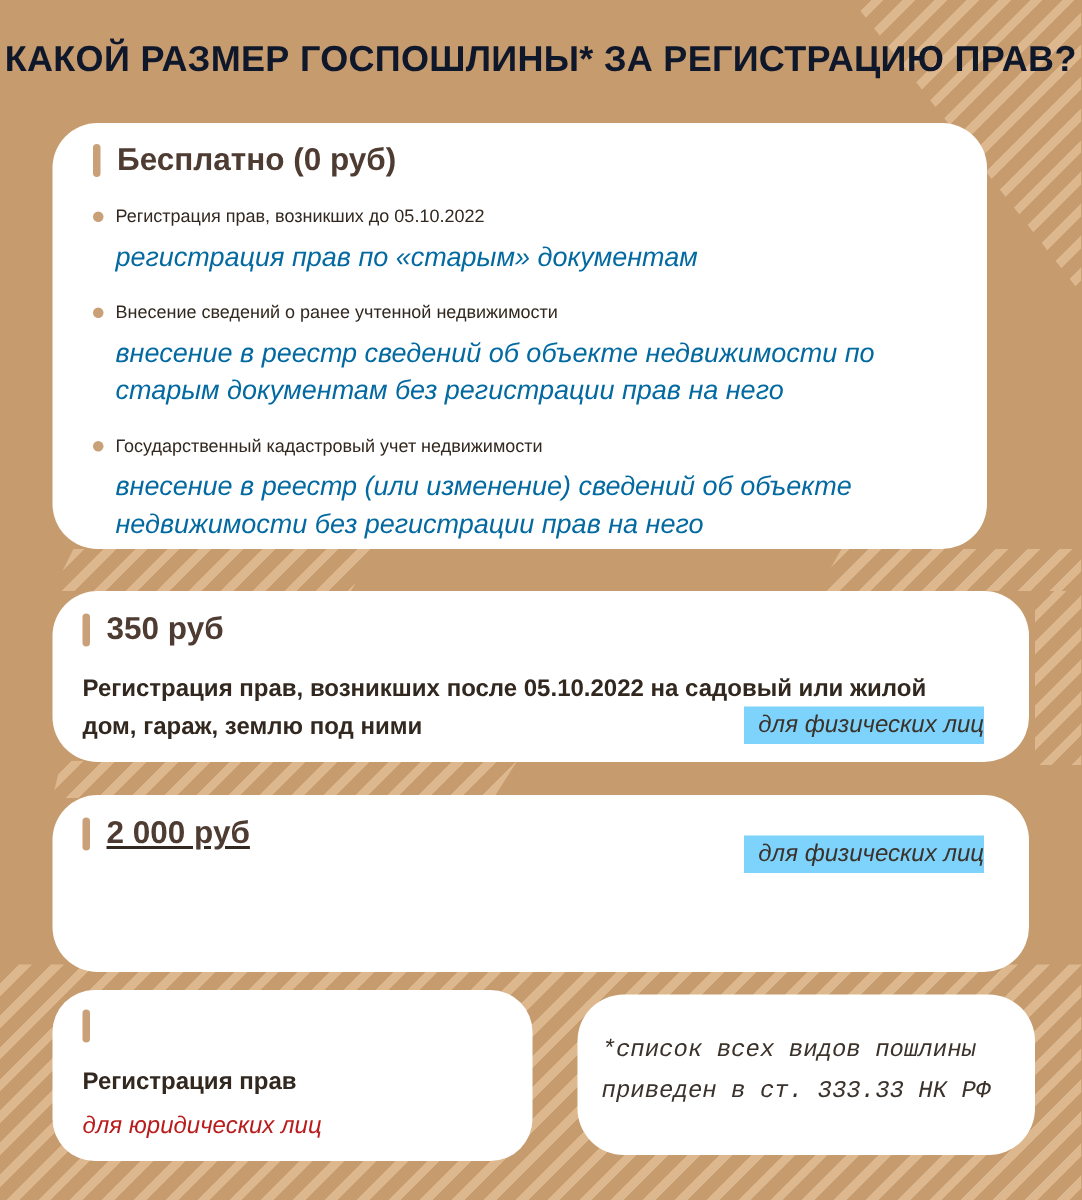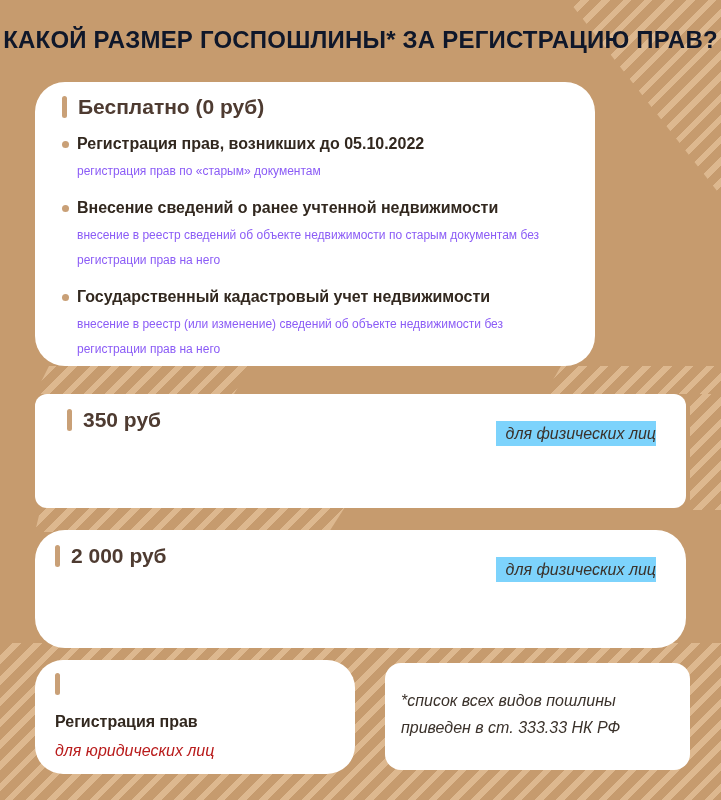--- a/index.html
+++ b/index.html
@@ -48,7 +48,7 @@
     color: #32281f;
     overflow: hidden;
   }
-  #card-free  { left: 35px; top:  82px; width: 560px; height: 284px; padding: 12px 30px 0 27px; }
+  #card-free  { left: 35px; top:  82px; width: 623px; height: 284px; padding: 12px 30px 0 27px; }
   #card-350   { left: 35px; top: 394px; width: 651px; height: 114px; padding: 13px 30px 0 32px; border-radius: 12px; }
   #card-2000  { left: 35px; top: 530px; width: 651px; height: 118px; padding: 13px 30px 0 20px; }
   #card-22000 { left: 35px; top: 660px; width: 320px; height: 114px; padding: 13px 20px 0 20px; border-radius: 28px; }

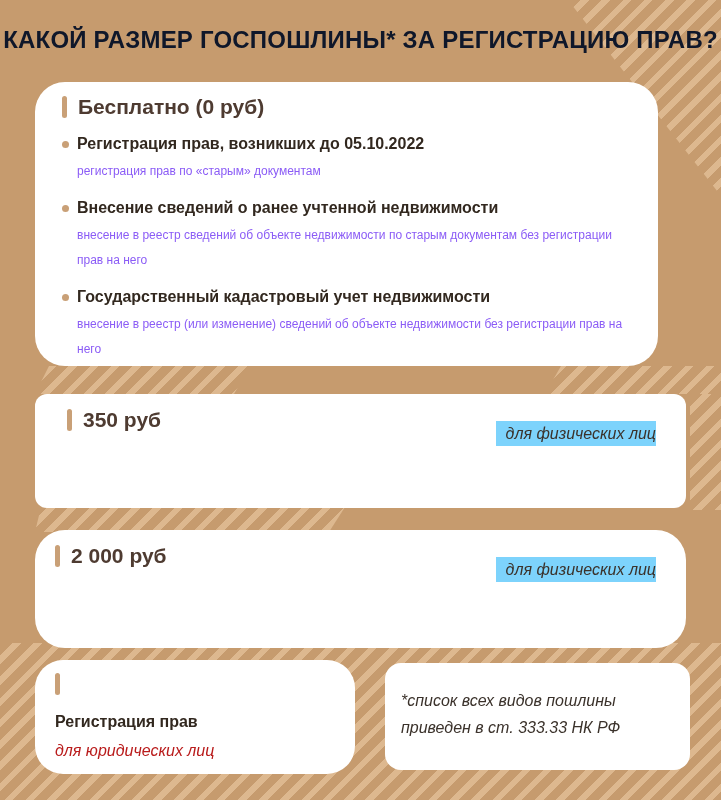--- a/index.html
+++ b/index.html
@@ -77,7 +77,7 @@
     background: #c9a077;
   }
   .item-title {
-    font-size: 16px; font-weight: 700;
+    font-size: 12px; font-weight: 400;
     line-height: 20px; margin: 0 0 5px 0;
     color: #32281f;
   }

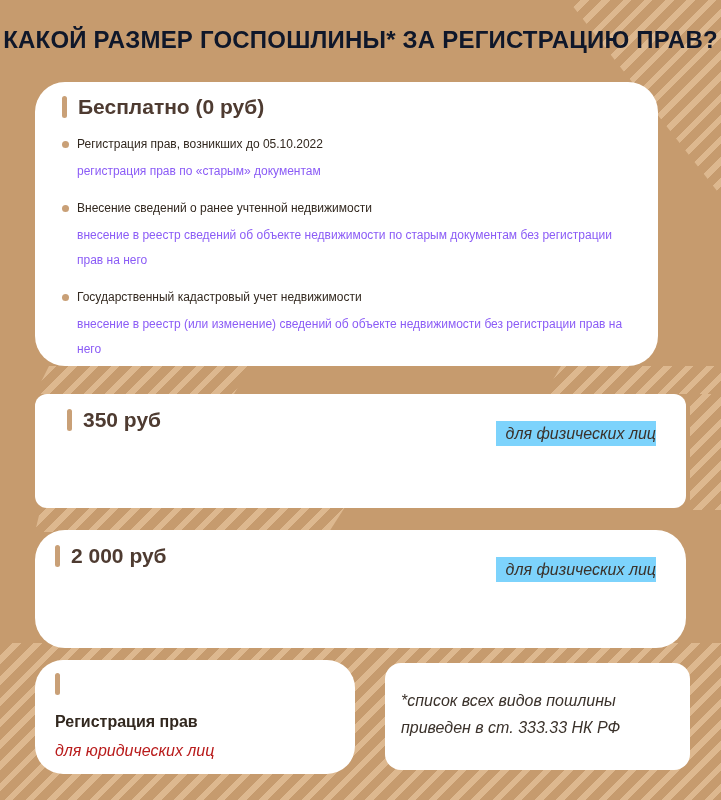--- a/index.html
+++ b/index.html
@@ -82,9 +82,9 @@
     color: #32281f;
   }
   .item-note {
-    font-size: 12px; 
+    font-size: 18px; font-style: italic;
     line-height: 25px; margin: 0;
-    color: #8b5cf6;
+    color: #0369a1;
   }
 
   

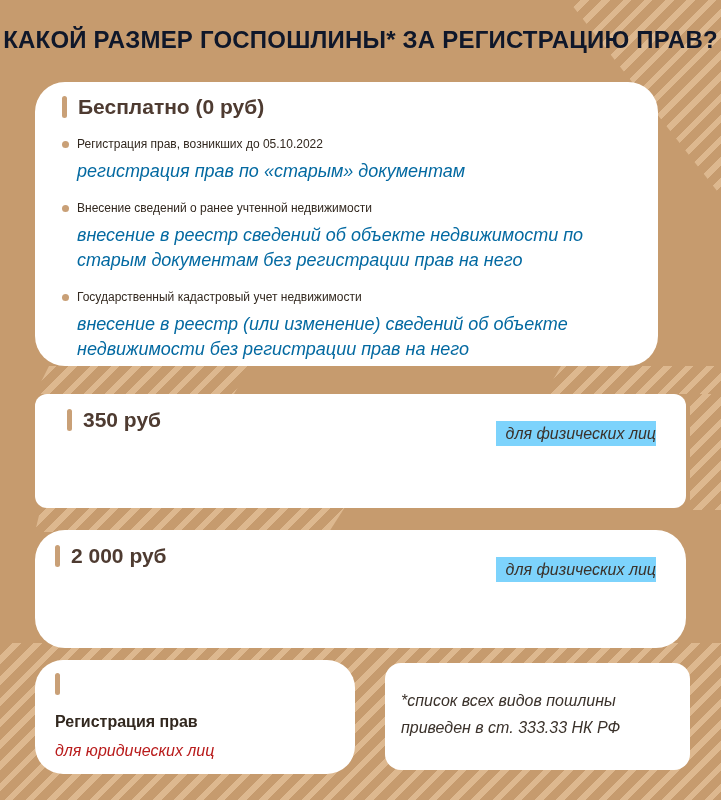--- a/index.html
+++ b/index.html
@@ -49,7 +49,7 @@
     overflow: hidden;
   }
   #card-free  { left: 35px; top:  82px; width: 623px; height: 284px; padding: 12px 30px 0 27px; }
-  #card-350   { left: 35px; top: 394px; width: 651px; height: 114px; padding: 13px 30px 0 32px; border-radius: 12px; }
+  #card-350   { left: 35px; top: 394px; width: 651px; height: 114px; padding: 13px 30px 0 20px; }
   #card-2000  { left: 35px; top: 530px; width: 651px; height: 118px; padding: 13px 30px 0 20px; }
   #card-22000 { left: 35px; top: 660px; width: 320px; height: 114px; padding: 13px 20px 0 20px; border-radius: 28px; }
   #card-note  { left: 385px; top: 663px; width: 305px; height: 107px; border-radius: 16px;

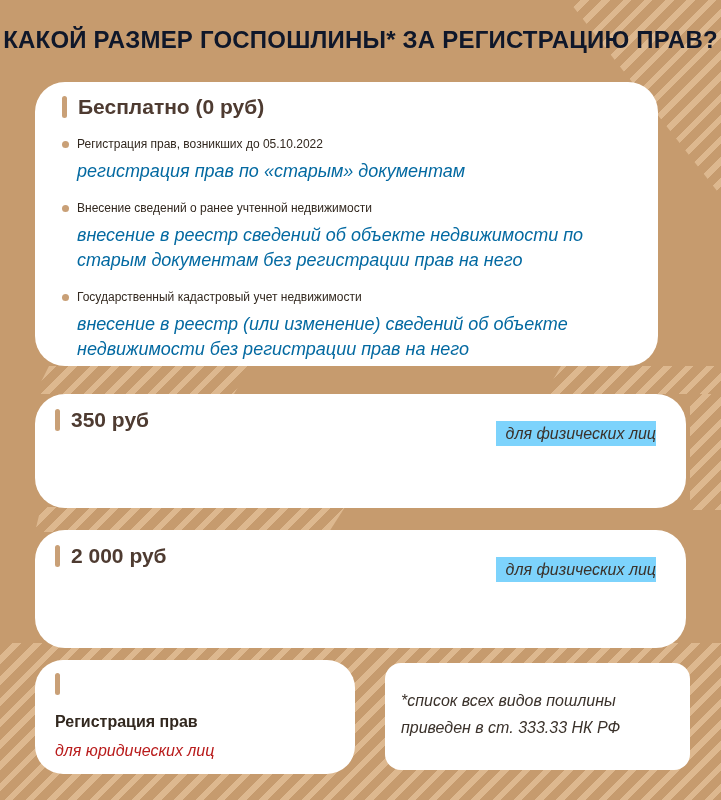--- a/index.html
+++ b/index.html
@@ -154,6 +154,7 @@
     <span class="price">350 руб</span>
   </div>
   <div class="body">
+    <span>Регистрация прав, возникших после 05.10.2022 на садовый или жилой дом, гараж, землю под ними</span>
     <span class="audience">для физических лиц</span>
   </div>
 </div>

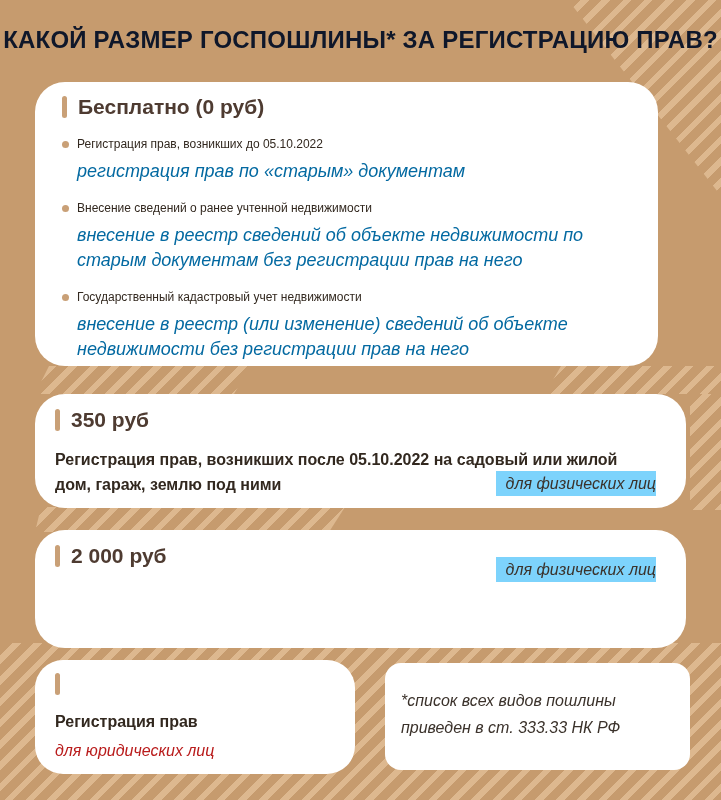--- a/index.html
+++ b/index.html
@@ -50,7 +50,7 @@
   }
   #card-free  { left: 35px; top:  82px; width: 623px; height: 284px; padding: 12px 30px 0 27px; }
   #card-350   { left: 35px; top: 394px; width: 651px; height: 114px; padding: 13px 30px 0 20px; }
-  #card-2000  { left: 35px; top: 530px; width: 651px; height: 118px; padding: 13px 30px 0 20px; }
+  #card-2000  { left: 35px; top: 530px; width: 651px; height: 118px; padding: 13px 30px 0 20px; text-decoration: underline; }
   #card-22000 { left: 35px; top: 660px; width: 320px; height: 114px; padding: 13px 20px 0 20px; border-radius: 28px; }
   #card-note  { left: 385px; top: 663px; width: 305px; height: 107px; border-radius: 16px;
                 display: flex; align-items: center; padding: 0 8px 6px 16px; }

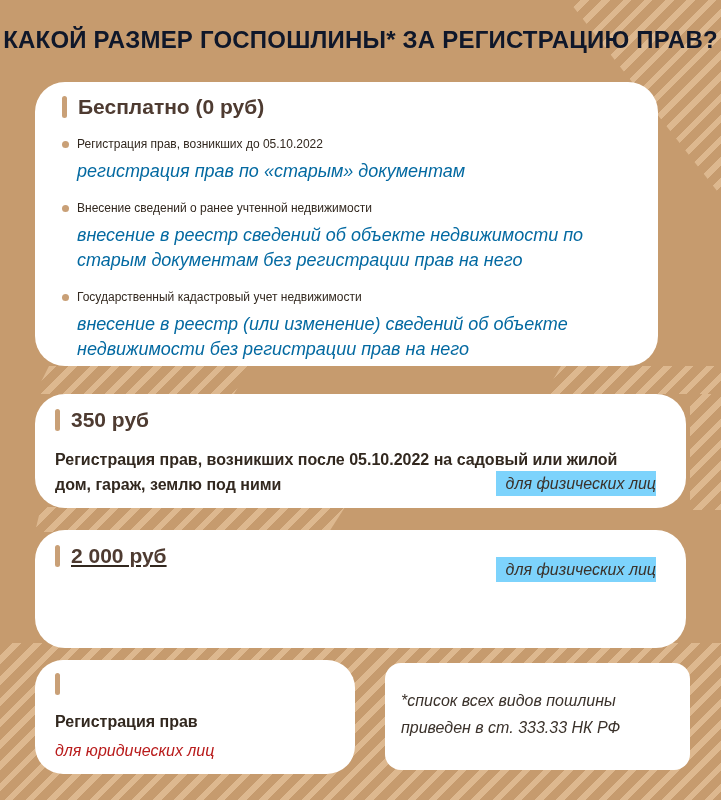--- a/index.html
+++ b/index.html
@@ -52,8 +52,8 @@
   #card-350   { left: 35px; top: 394px; width: 651px; height: 114px; padding: 13px 30px 0 20px; }
   #card-2000  { left: 35px; top: 530px; width: 651px; height: 118px; padding: 13px 30px 0 20px; text-decoration: underline; }
   #card-22000 { left: 35px; top: 660px; width: 320px; height: 114px; padding: 13px 20px 0 20px; border-radius: 28px; }
-  #card-note  { left: 385px; top: 663px; width: 305px; height: 107px; border-radius: 16px;
-                display: flex; align-items: center; padding: 0 8px 6px 16px; }
+  #card-note  { left: 385px; top: 663px; width: 305px; height: 107px; border-radius: 31px;
+                display: flex; align-items: center; padding: 0 8px 6px 16px; font-family: Liberation Mono, monospace; }
 
   .price-row { display: flex; align-items: center; gap: 11px; margin-bottom: 14px; }
   .accent-bar {

